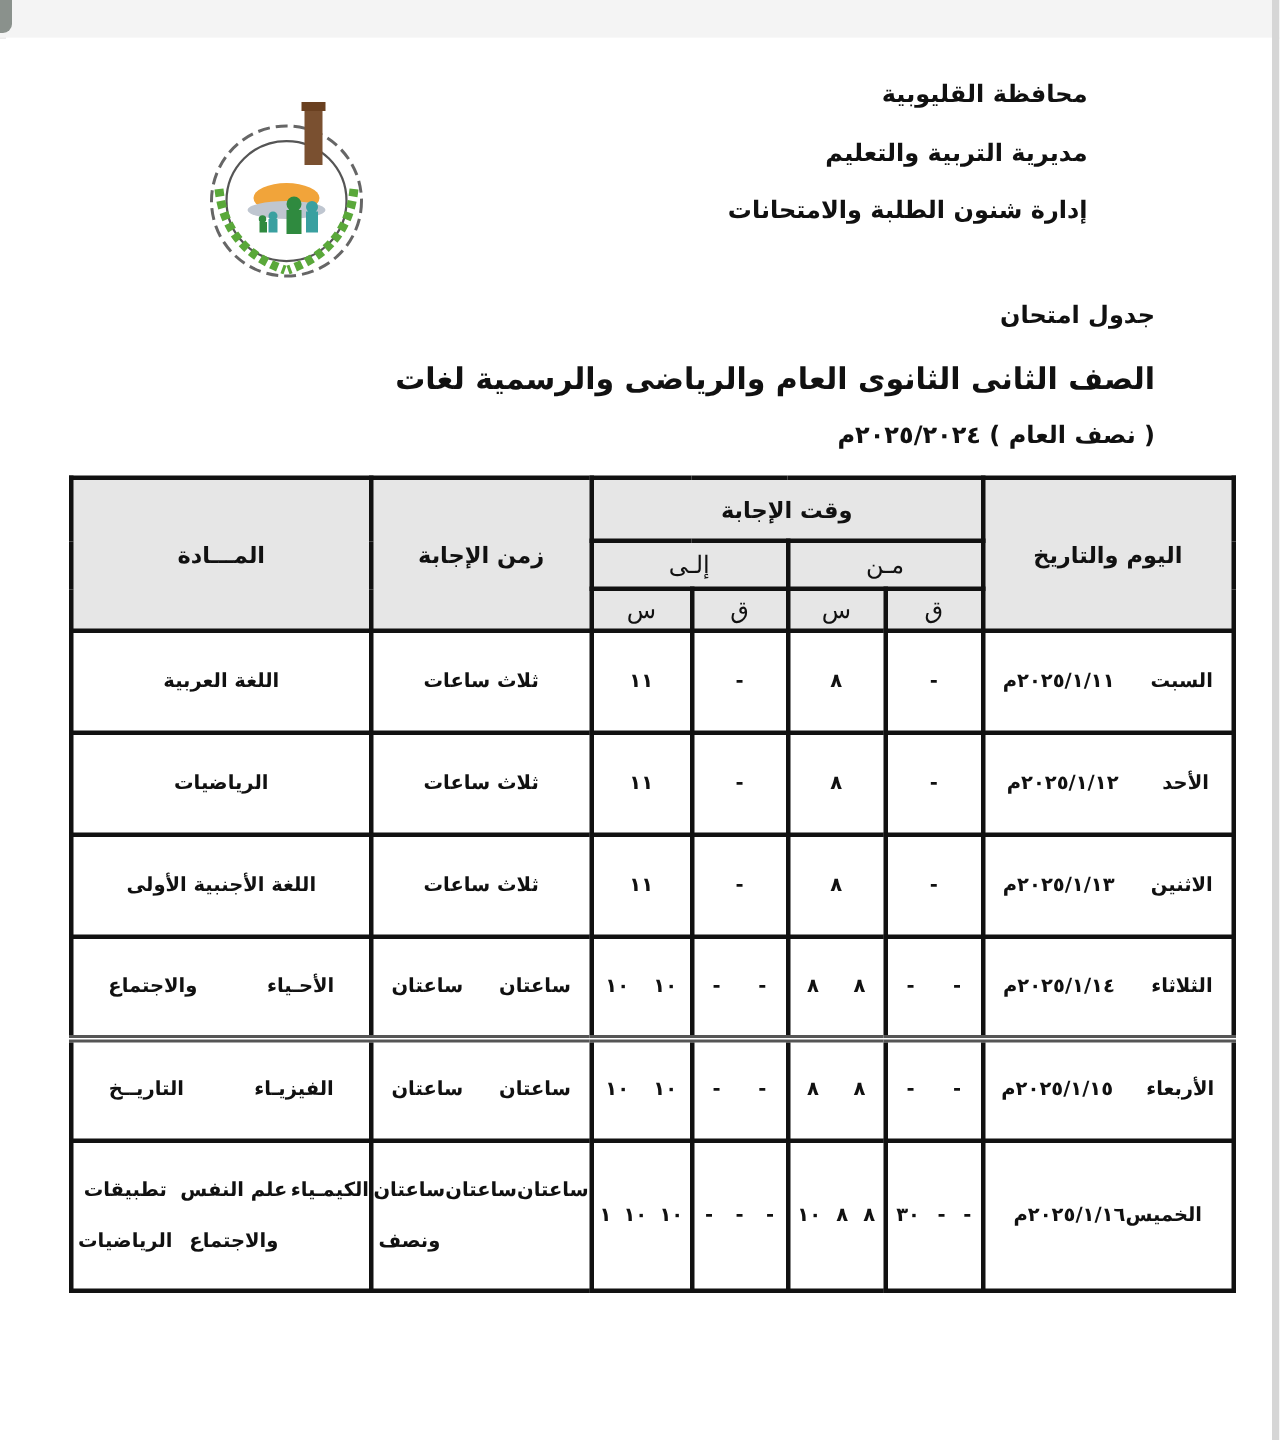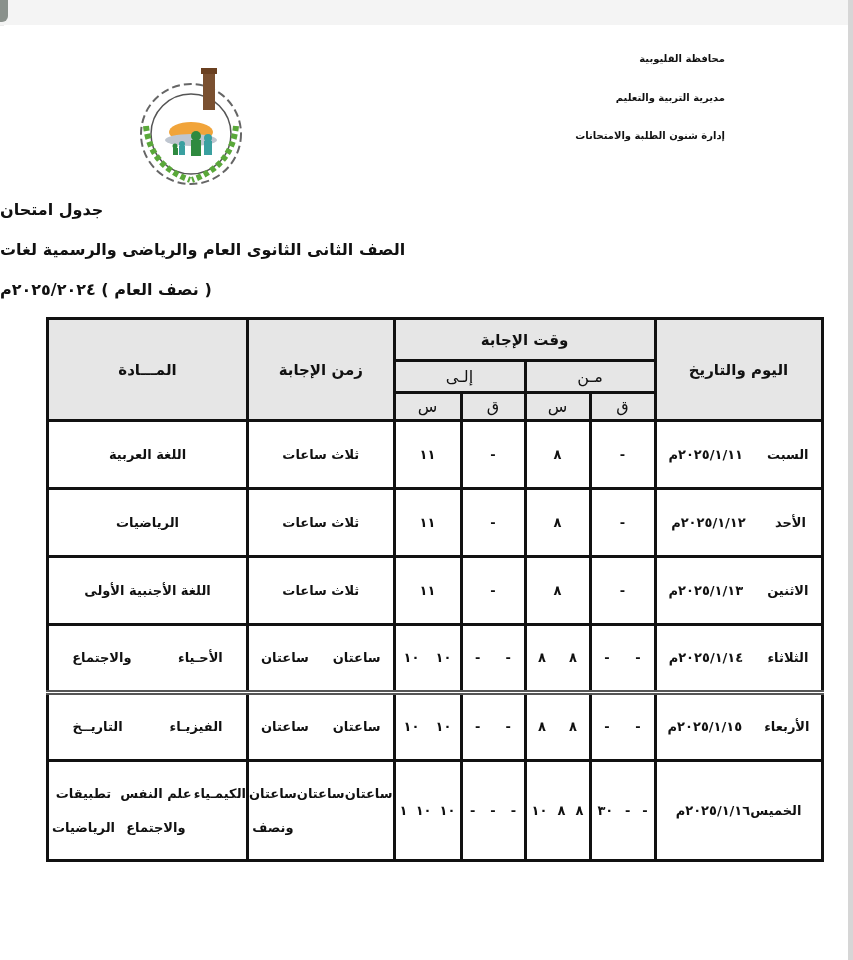--- a/index.html
+++ b/index.html
@@ -9,7 +9,7 @@
   .corner-tab { position:absolute; left:0; top:0; width:8px; height:22px; background:#8a918c; border-radius:0 0 6px 0; }
   .scrollbar { position:absolute; right:0; top:0; width:5px; height:960px; background:#d6d6d6; }
   .page { position:absolute; left:4px; top:25px; width:844px; height:935px; background:#fff; }
-  .org { position:absolute; right:128px; font-weight:bold; font-size:10px; direction:rtl; text-align:center; white-space:nowrap; }
+  .org { position:absolute; right:128px; font-weight:bold; font-size:16px; direction:rtl; text-align:center; white-space:nowrap; }
   .org1 { top:53px; } .org2 { top:92px;margin-left:46px; } .org3 { top:130px;margin-left:36px; }
   .logo { position:absolute; left:132px; top:66px; width:118px; height:122px; }
   .title { position:absolute; left:0; width:770px; text-align:left; font-weight:bold; direction:rtl; white-space:nowrap; }

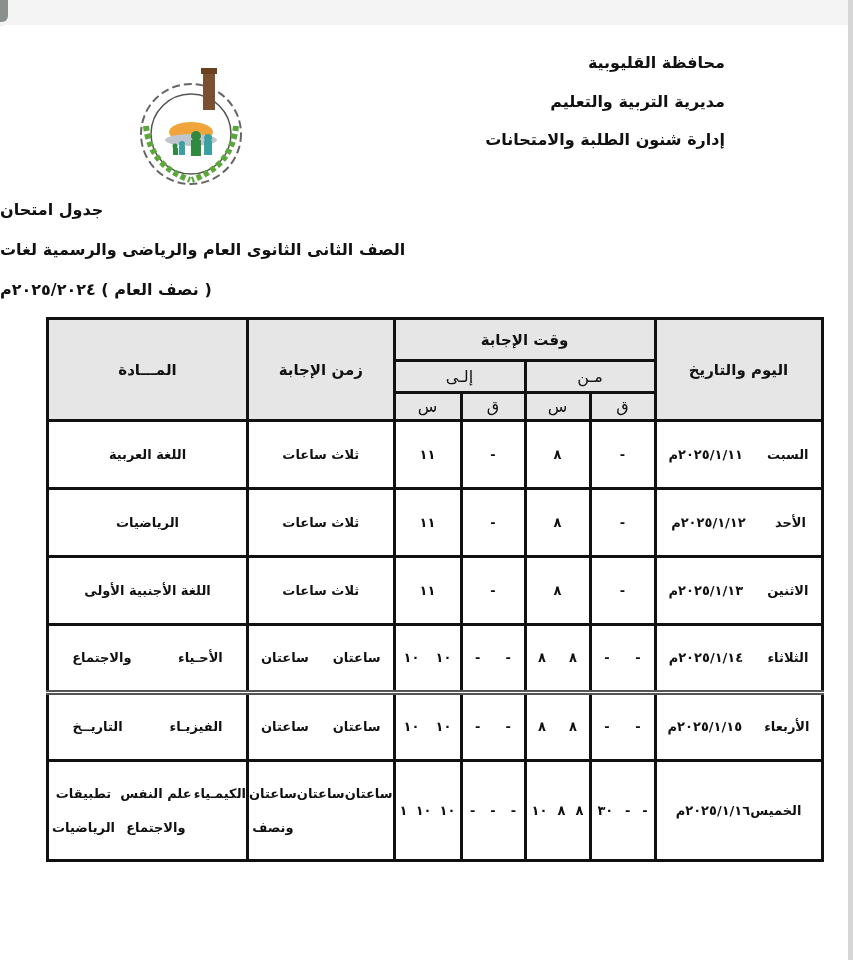--- a/index.html
+++ b/index.html
@@ -12,7 +12,7 @@
   .org { position:absolute; right:128px; font-weight:bold; font-size:16px; direction:rtl; text-align:center; white-space:nowrap; }
   .org1 { top:53px; } .org2 { top:92px;margin-left:46px; } .org3 { top:130px;margin-left:36px; }
   .logo { position:absolute; left:132px; top:66px; width:118px; height:122px; }
-  .title { position:absolute; left:0; width:770px; text-align:left; font-weight:bold; direction:rtl; white-space:nowrap; }
+  .title { position:absolute; left:0; width:770px; text-align:right; font-weight:bold; direction:rtl; white-space:nowrap; }
   .t1 { top:200px; font-size:16px; }
   .t2 { top:240px; font-size:16px; }
   .t3 { top:280px; font-size:16px; }

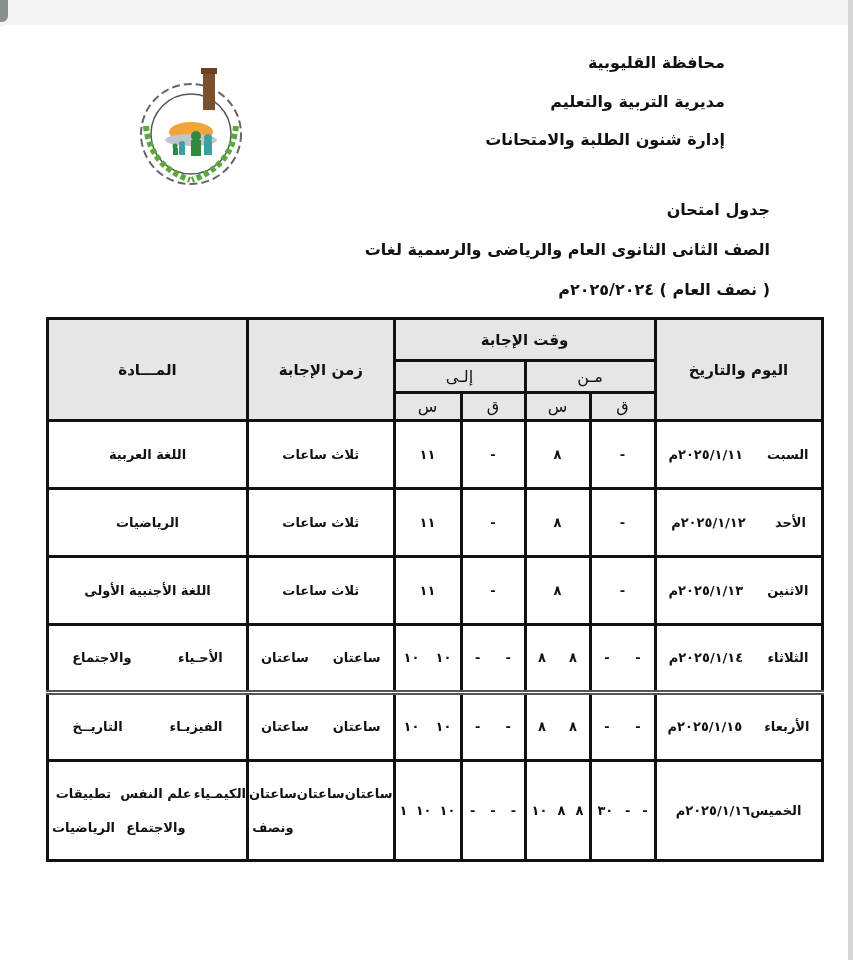--- a/index.html
+++ b/index.html
@@ -14,7 +14,7 @@
   .logo { position:absolute; left:132px; top:66px; width:118px; height:122px; }
   .title { position:absolute; left:0; width:770px; text-align:right; font-weight:bold; direction:rtl; white-space:nowrap; }
   .t1 { top:200px; font-size:16px; }
-  .t2 { top:240px; font-size:16px; }
+  .t2 { top:240px; font-size:20px; }
   .t3 { top:280px; font-size:16px; }
   table.sched { position:absolute; left:46px; top:317px; border-collapse:collapse; direction:rtl; table-layout:fixed; }
   table.sched td, table.sched th { border:3px solid #111; text-align:center; padding:0; font-size:13px; font-weight:bold; }

